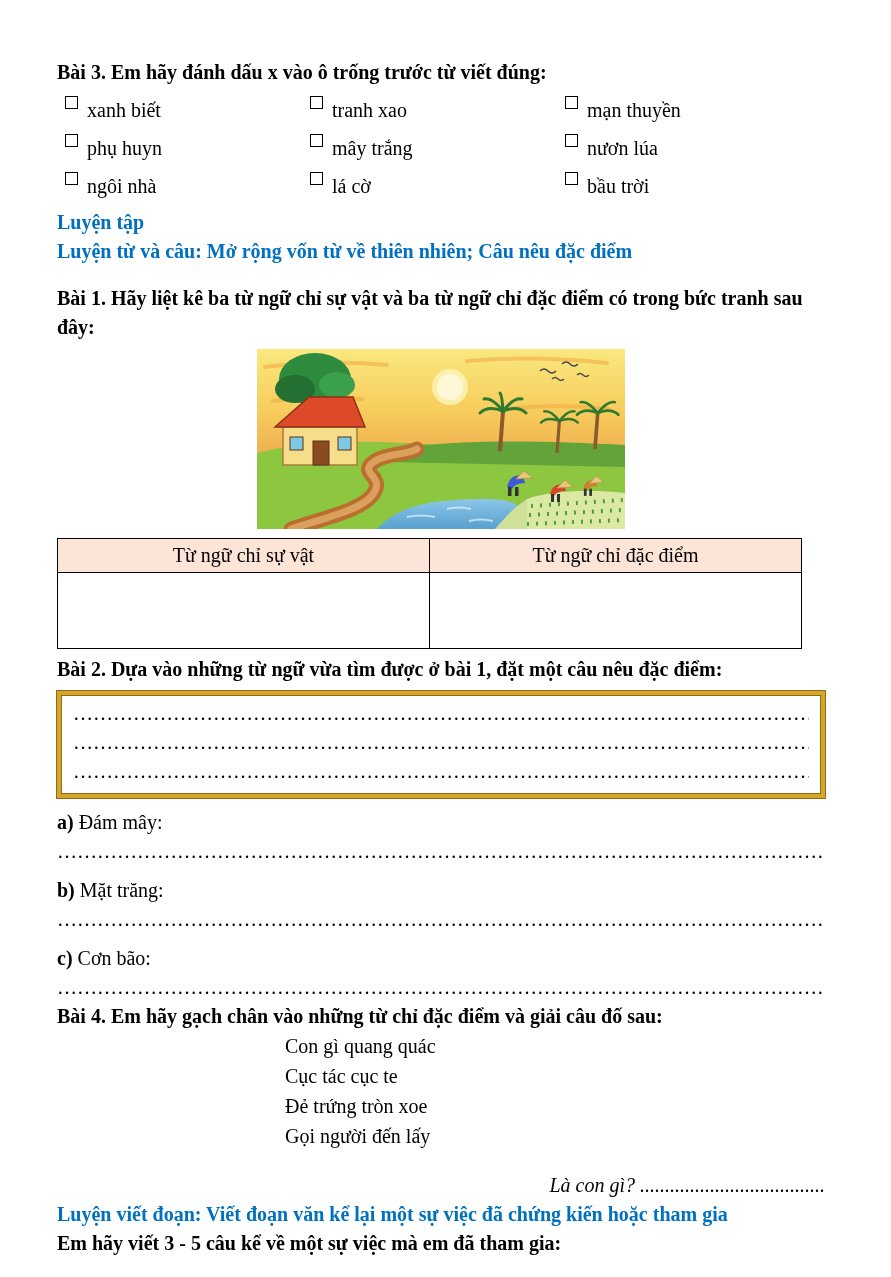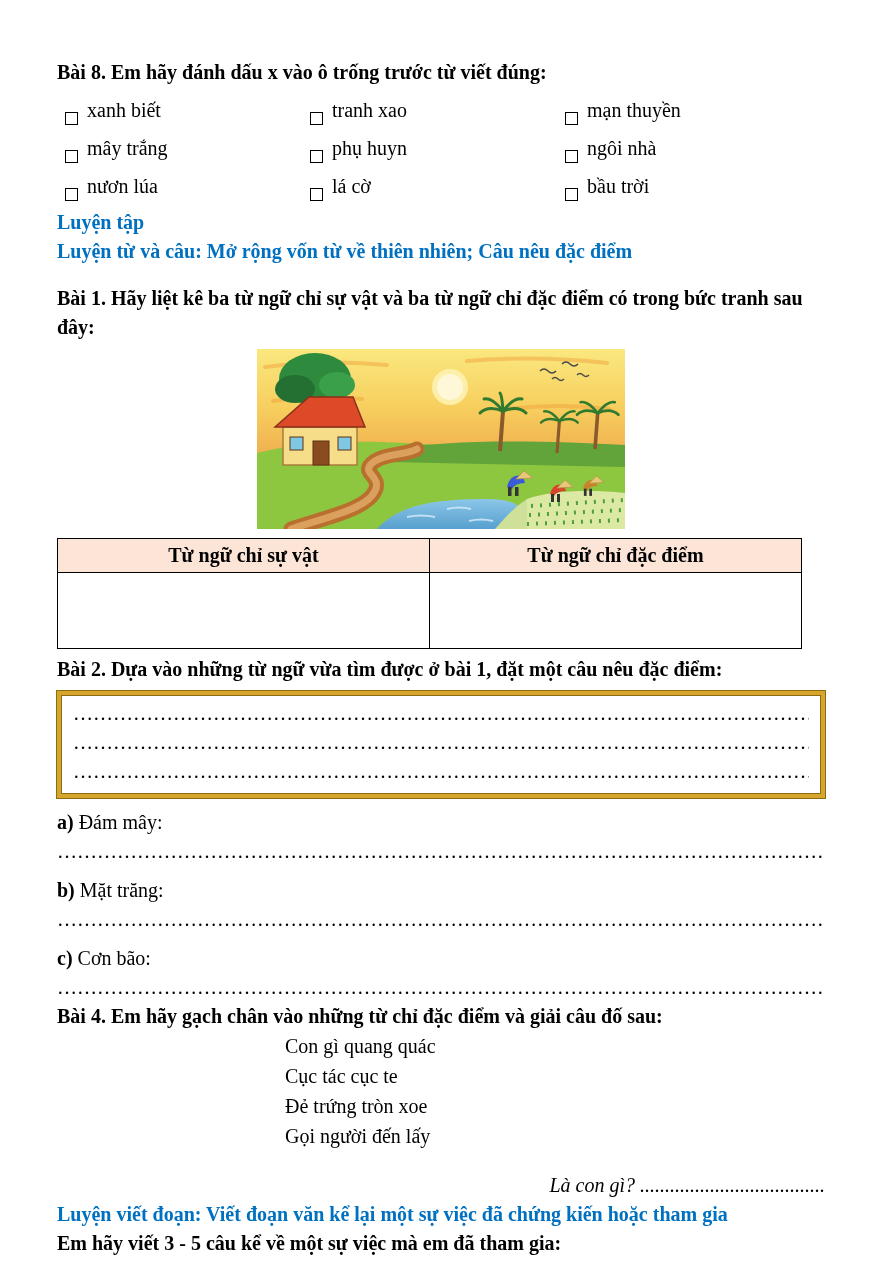--- a/index.html
+++ b/index.html
@@ -84,7 +84,7 @@
 
 <div class="page">
 
-  <div class="b">Bài 8. Em hãy đánh dấu x vào ô trống trước từ viết đúng:</div>
+  <div class="b">Bài 3. Em hãy đánh dấu x vào ô trống trước từ viết đúng:</div>
 
   <div class="word-grid">
     <div class="word">

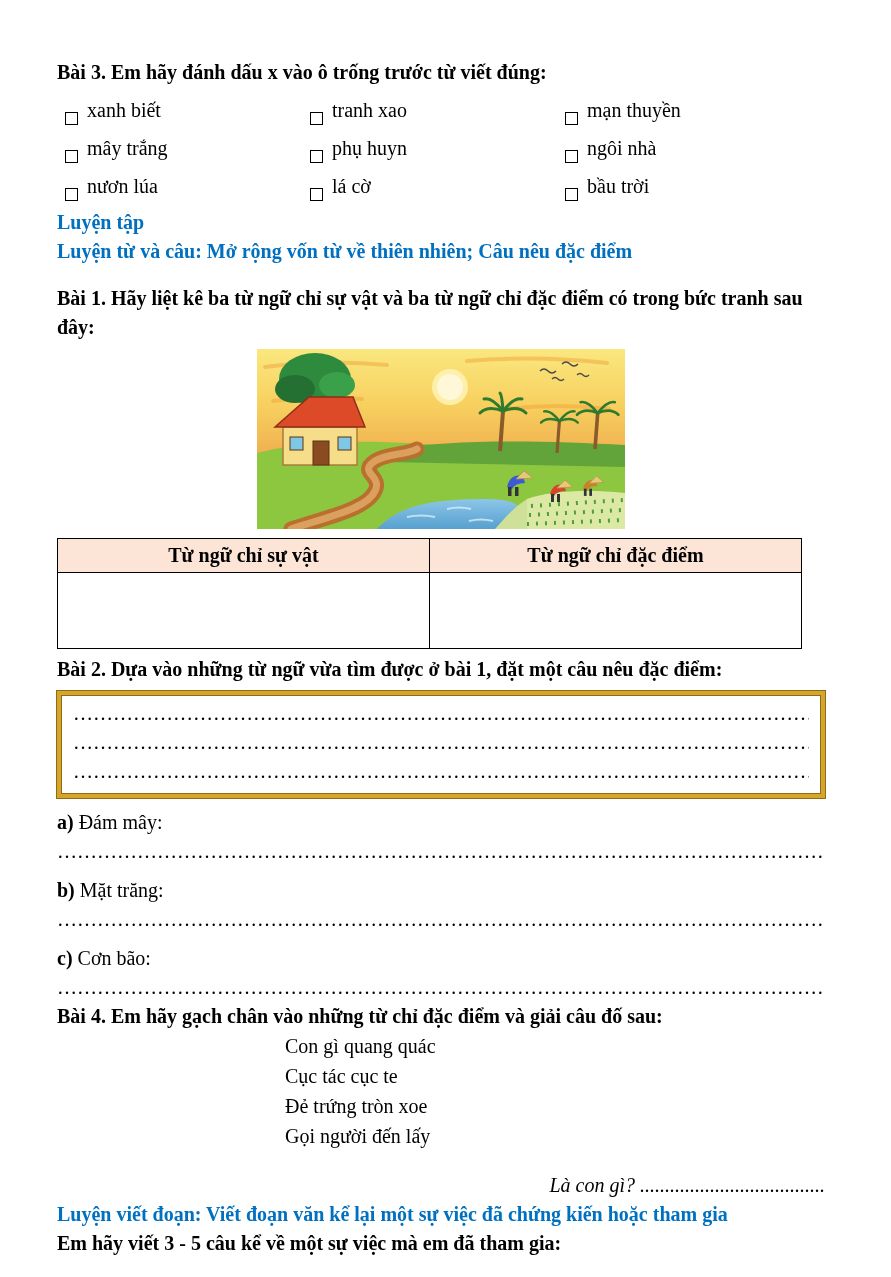--- a/index.html
+++ b/index.html
@@ -27,7 +27,7 @@
     row-gap: 9px;
     margin: 9px 0 7px 8px;
   }
-  .word { display: flex; align-items: flex-end; gap: 9px; }
+  .word { display: flex; align-items: flex-start; gap: 9px; }
   .cb {
     width: 13px; height: 13px;
     border: 1.4px solid #000;

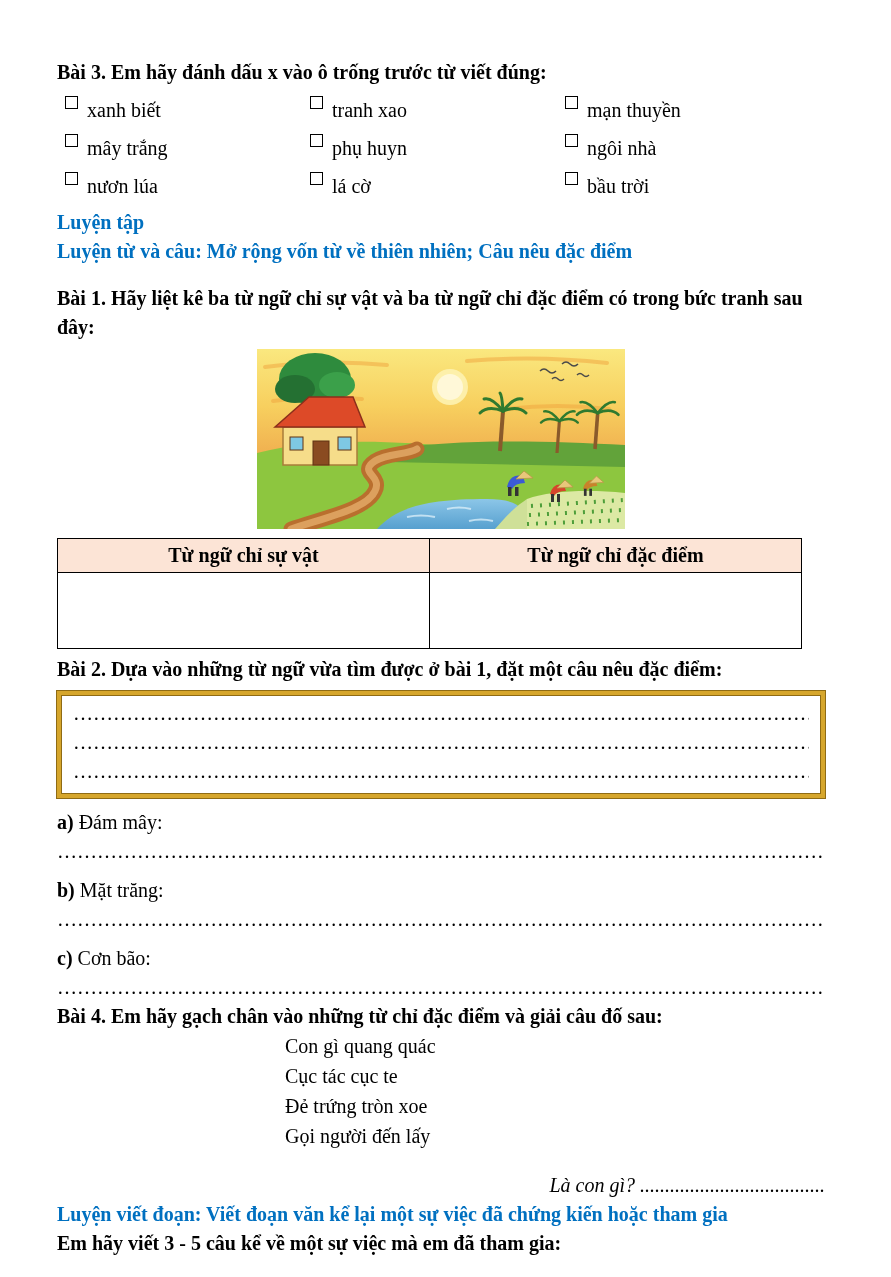--- a/index.html
+++ b/index.html
@@ -101,11 +101,11 @@
     </div>
     <div class="word">
       <span class="cb"></span>
+      <span>phụ huyn</span>
+    </div>
+    <div class="word">
+      <span class="cb"></span>
       <span>mây trắng</span>
-    </div>
-    <div class="word">
-      <span class="cb"></span>
-      <span>phụ huyn</span>
     </div>
     <div class="word">
       <span class="cb"></span>

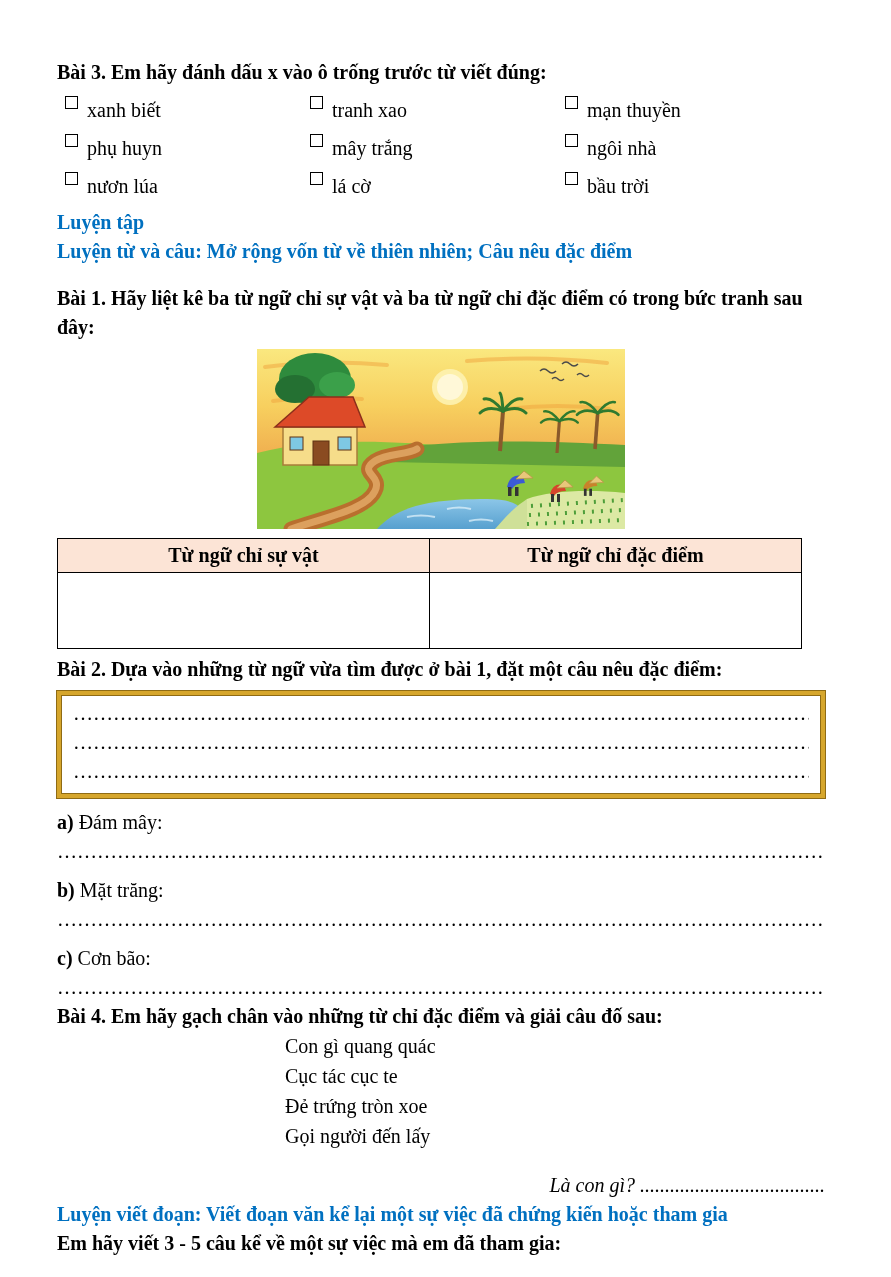--- a/index.html
+++ b/index.html
@@ -109,11 +109,11 @@
     </div>
     <div class="word">
       <span class="cb"></span>
+      <span>nươn lúa</span>
+    </div>
+    <div class="word">
+      <span class="cb"></span>
       <span>ngôi nhà</span>
-    </div>
-    <div class="word">
-      <span class="cb"></span>
-      <span>nươn lúa</span>
     </div>
     <div class="word">
       <span class="cb"></span>

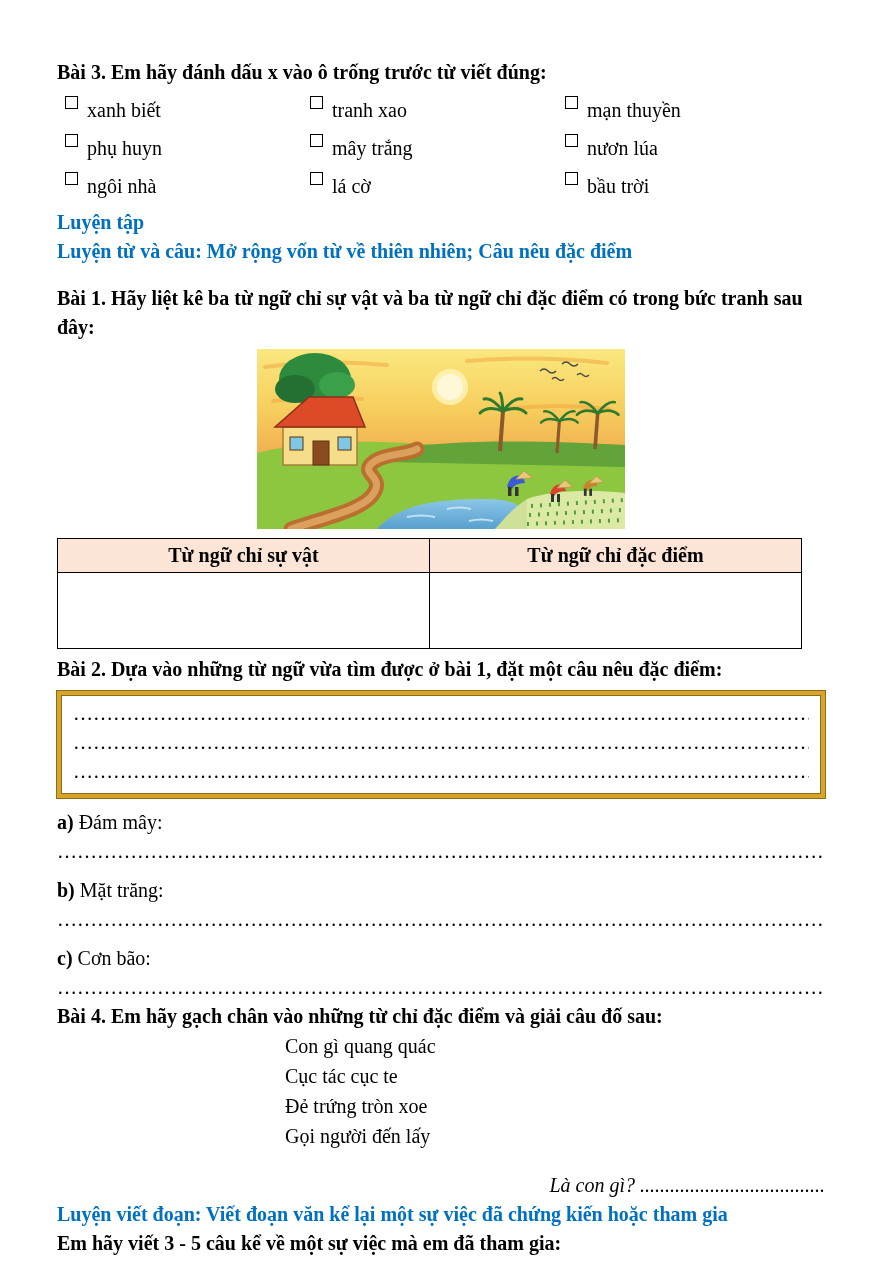--- a/index.html
+++ b/index.html
@@ -47,7 +47,7 @@
   table.answer-table th {
     border: 1px solid #000;
     background: var(--table_header_bg, #fce4d6);
-    font-weight: bold;
+    font-weight: normal;
     text-align: center;
     padding: 2px 4px;
     height: 30px;

